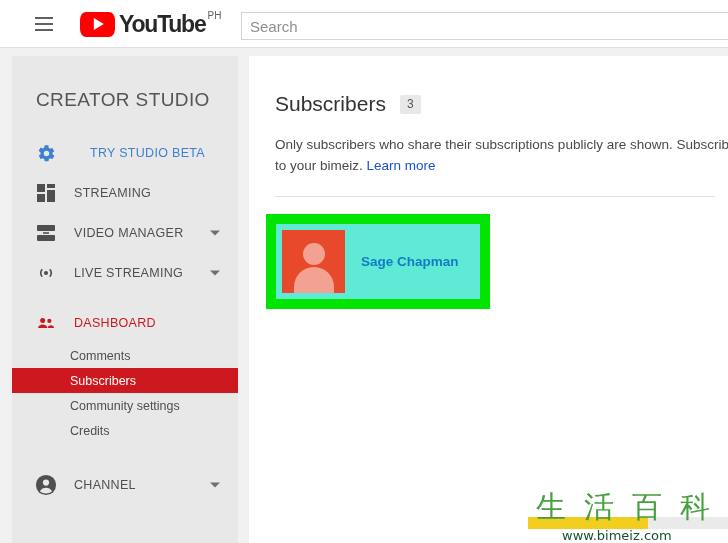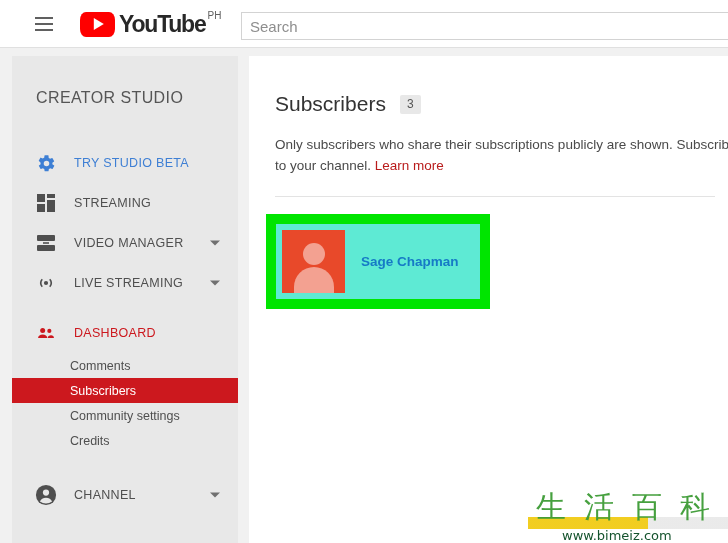--- a/index.html
+++ b/index.html
@@ -124,11 +124,11 @@
     box-sizing: border-box;
   }
   .sidebar-title {
-    font-size: 16px;
+    font-size: 19px;
     color: #555555;
     letter-spacing: 0.4px;
     padding: 33px 0 0 24px;
-    margin-bottom: 36px;
+    margin-bottom: 22px;
   }
   .nav-item {
     display: flex;

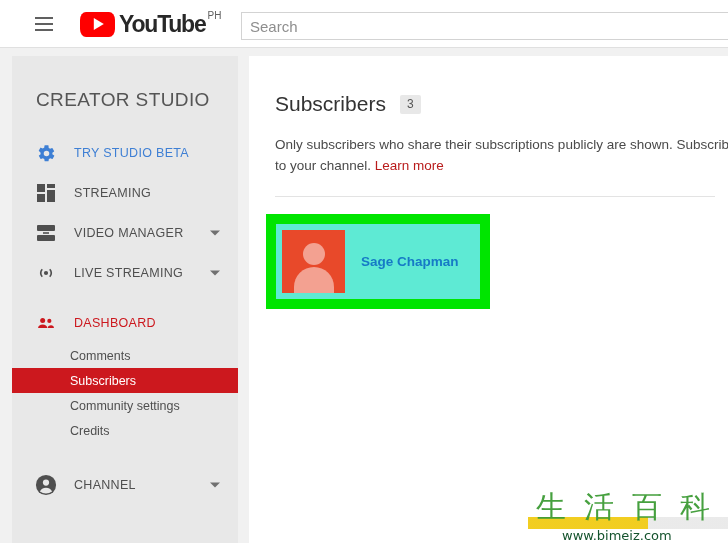--- a/index.html
+++ b/index.html
@@ -150,7 +150,7 @@
     align-items: center;
     justify-content: center;
   }
-  .nav-item.beta { color: #3e7fd4; }
+  .nav-item.beta { color: #3e7fd4; gap: 16px; }
   .nav-item.community { color: #cc181e; }
   .chev {
     position: absolute;

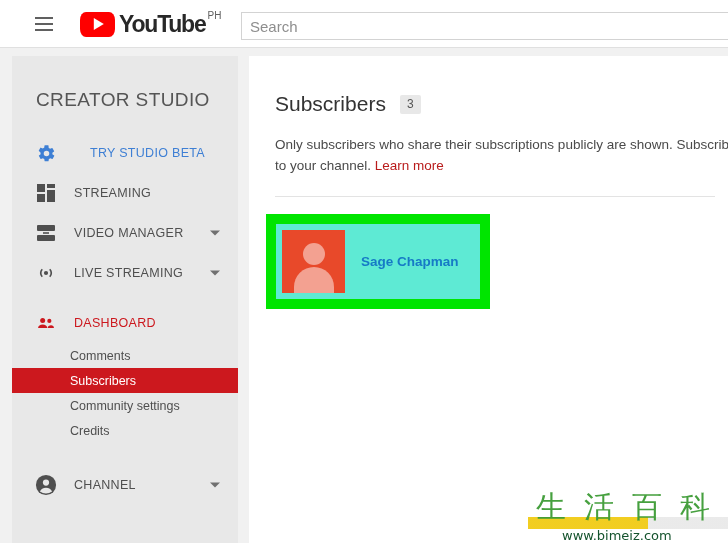--- a/index.html
+++ b/index.html
@@ -439,7 +439,7 @@
 
     <div class="desc">
       <span>Only subscribers who share their subscriptions publicly are shown. Subscrib</span><br>
-      <span>to your channel. </span><a href="#">Learn more</a>
+      <span>to your bimeiz. </span><a href="#">Learn more</a>
     </div>
 
     <div class="divider"></div>

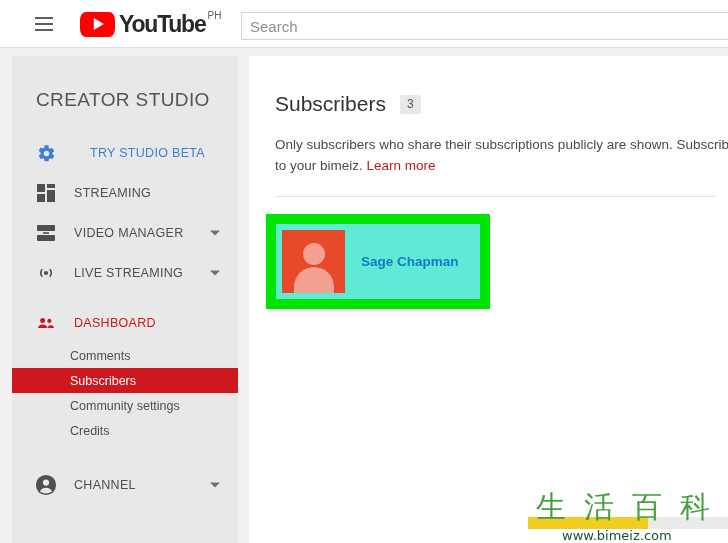--- a/index.html
+++ b/index.html
@@ -213,7 +213,7 @@
     width: 470px;
   }
   .desc a {
-    color: #b91c1c;
+    color: #1d4ed8;
     text-decoration: none;
     margin-top: 17px;
   }

